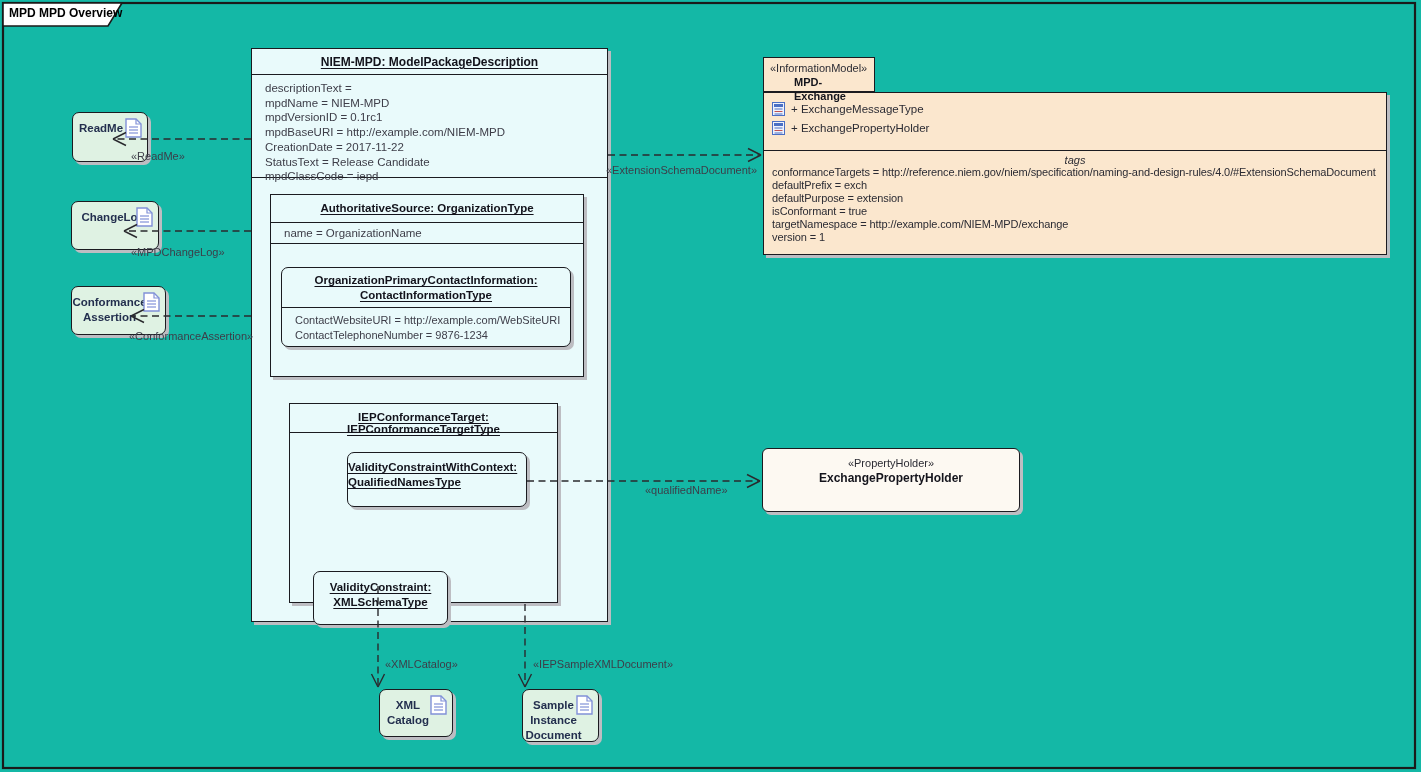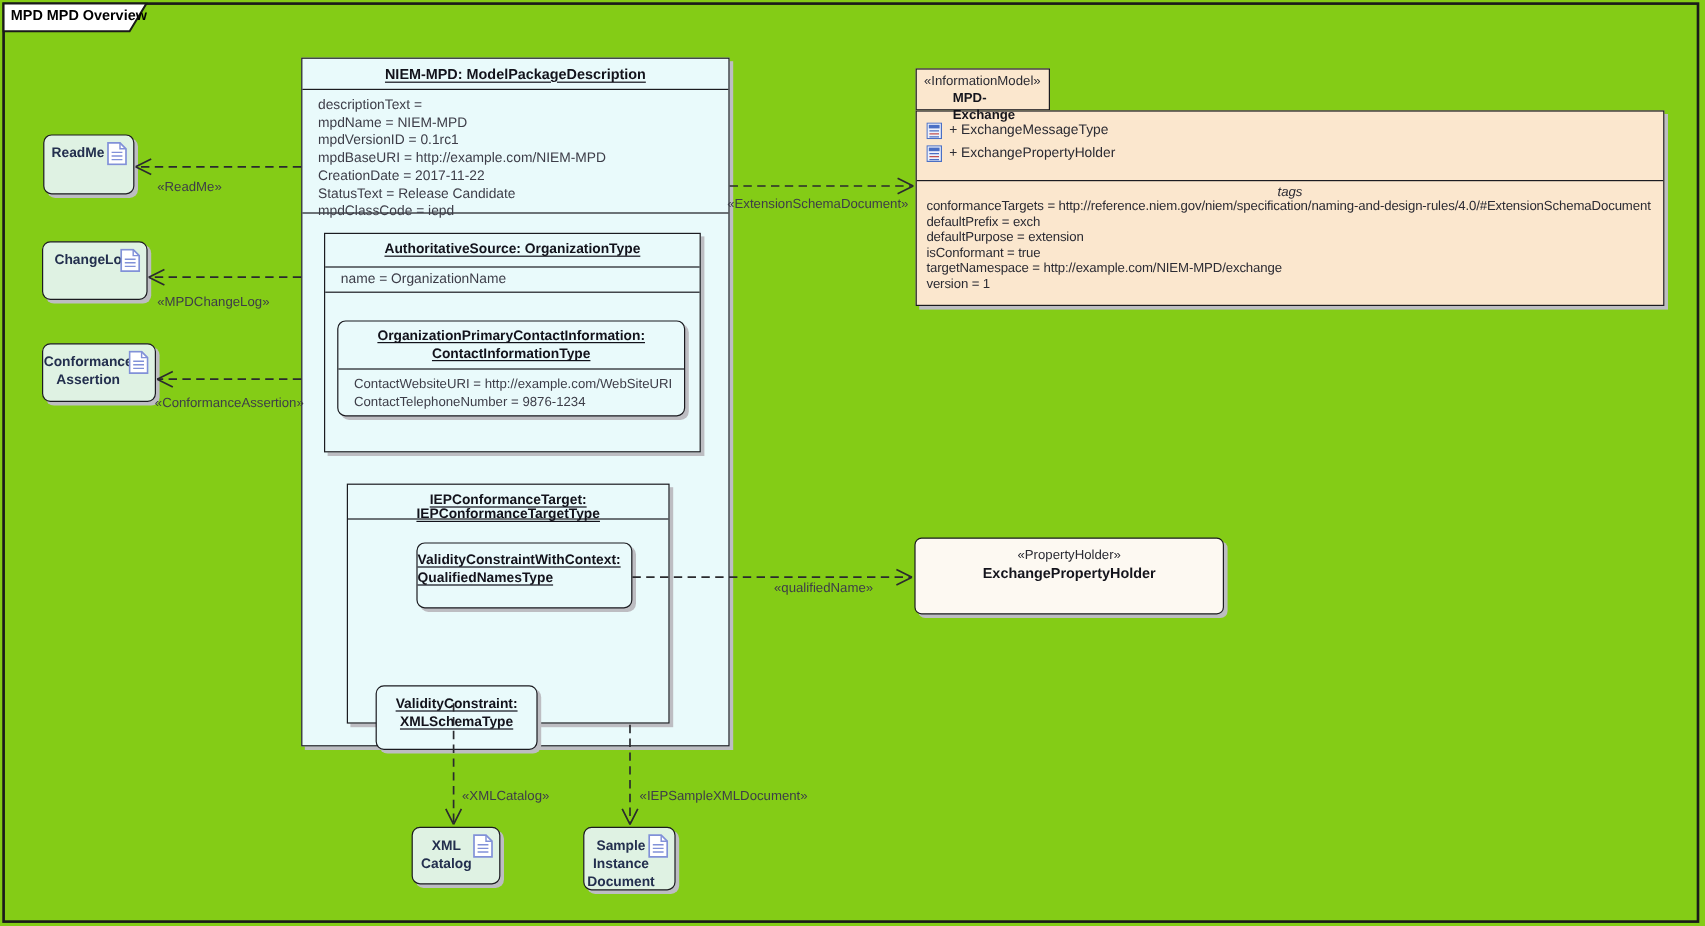--- a/index.html
+++ b/index.html
@@ -4,7 +4,7 @@
 <style>
   * { margin:0; padding:0; box-sizing:border-box; }
   body { font-family:"Liberation Sans", sans-serif; background:#ffffff; }
-  #canvas { position:relative; width:1421px; height:772px; background:#84cc16; overflow:hidden; }
+  #canvas { position:relative; width:1421px; height:772px; background:#14b8a6; overflow:hidden; }
 
   .node { position:absolute; border:1.5px solid #1b1b20; box-shadow:3px 3px 0 #bdbdc2; }
   .cyan   { background:#e9fafb; }

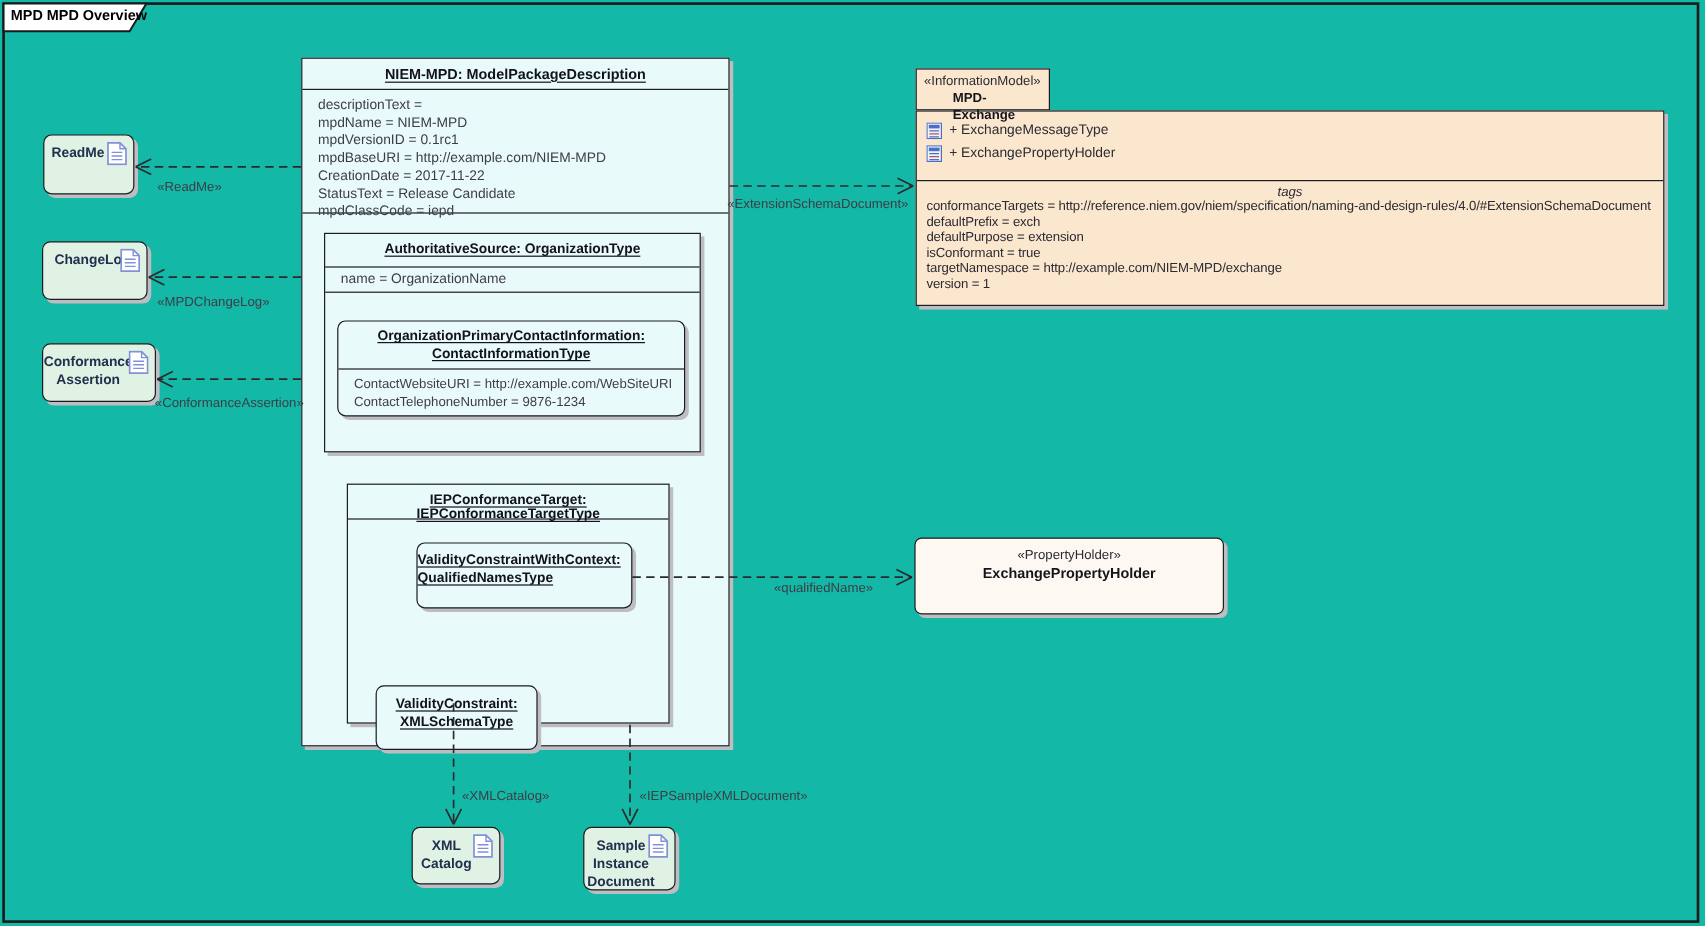--- a/index.html
+++ b/index.html
@@ -8,7 +8,7 @@
 
   .node { position:absolute; border:1.5px solid #1b1b20; box-shadow:3px 3px 0 #bdbdc2; }
   .cyan   { background:#e9fafb; }
-  .green  { background:#dff2e3; border-radius:7px; }
+  .green  { background:#dff2e3; border-radius:7px;margin-left:36px; }
   .orange { background:#fbe7ce; }
   .cream  { background:#fdf9f2; border-radius:6px; }
   .rounded{ border-radius:7px; }

